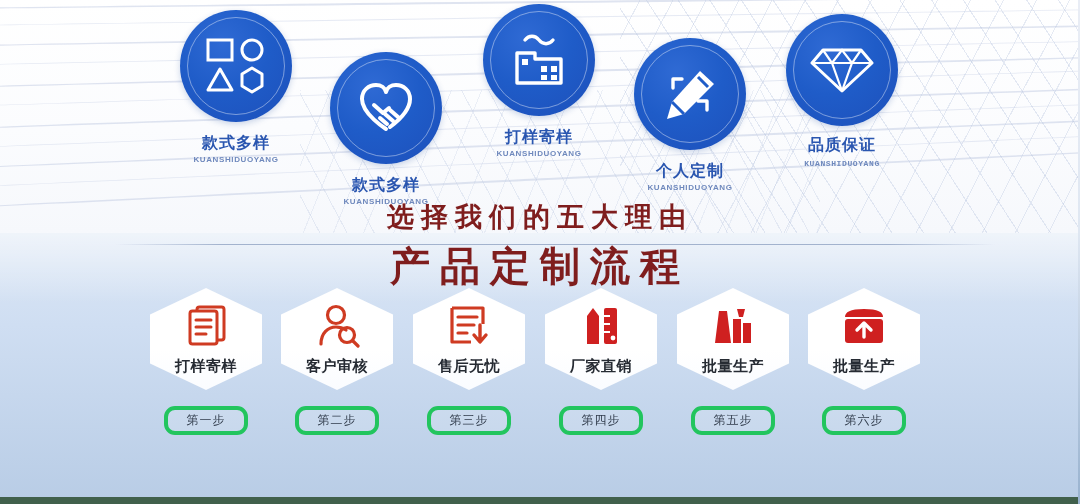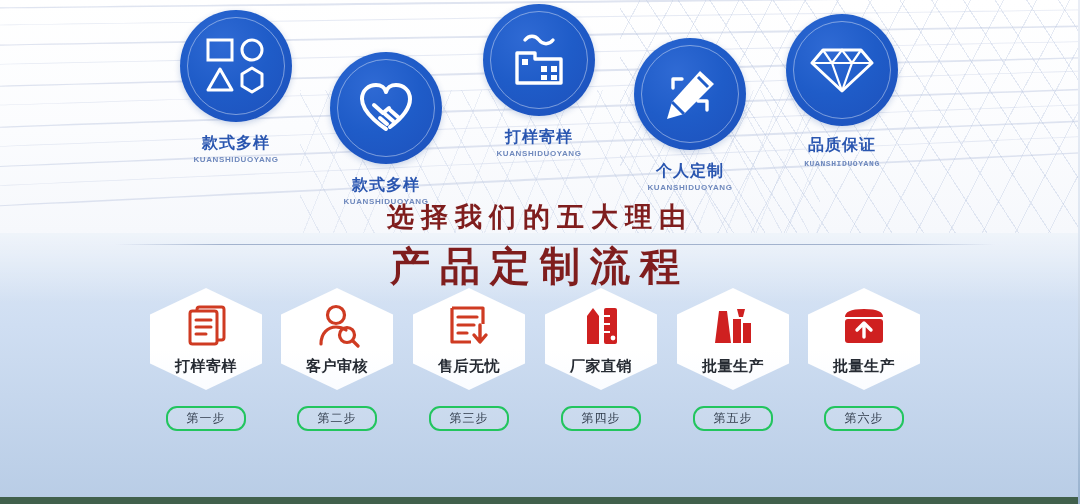--- a/index.html
+++ b/index.html
@@ -114,7 +114,7 @@
   .badge{
     margin:0 auto;margin-top:16px;
     width:76px;height:21px;line-height:21px;
-    border:2px solid #22c55e;border-radius:11px;
+    border:4px solid #22c55e;border-radius:11px;
     font-size:12px;color:#2f3a4a;letter-spacing:1px;
     background:rgba(255,255,255,.12);
   }

